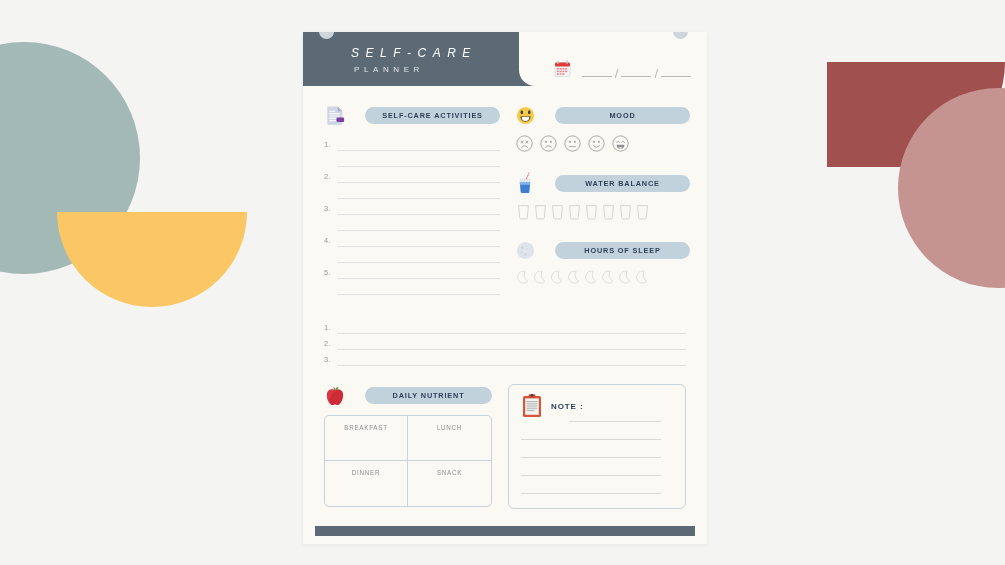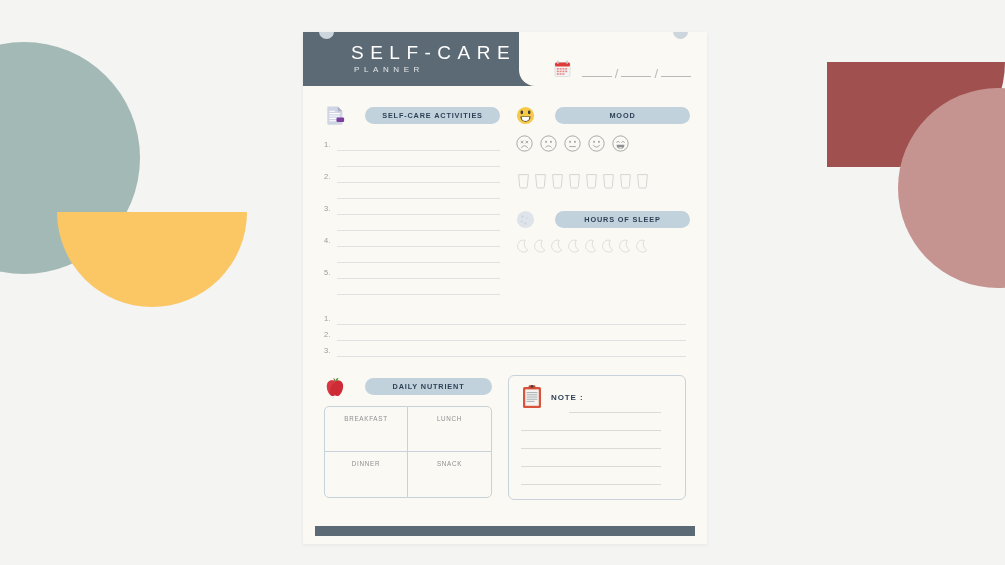--- a/index.html
+++ b/index.html
@@ -106,10 +106,11 @@
   }
   .title-main {
     color: #ffffff;
-    font-size: 19px;
+    font-size: 12px;
     letter-spacing: 6.5px;
     font-weight: 400;
     line-height: 20px;
+    font-style: italic;
   }
   .title-sub {
     color: #e3e7ea;

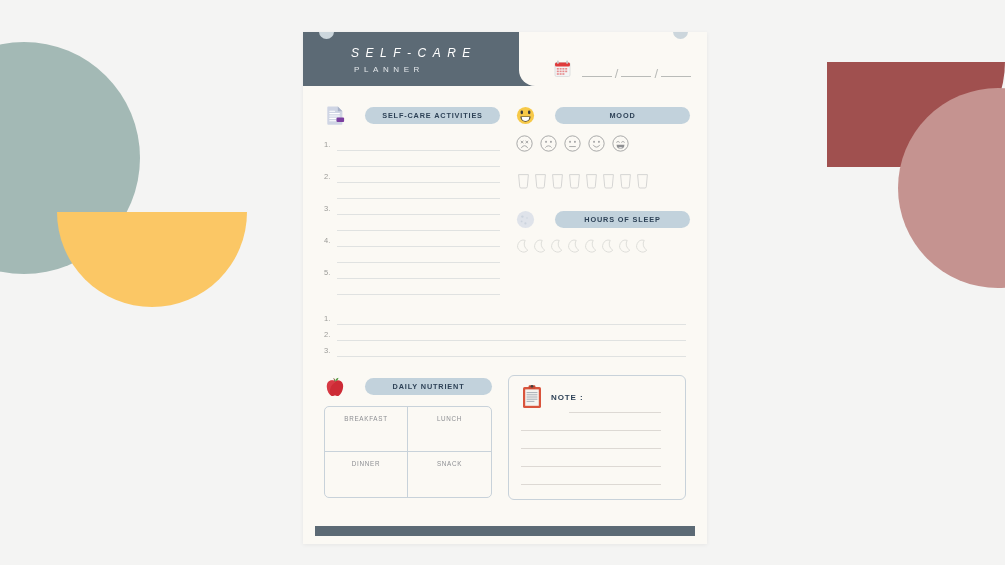--- a/index.html
+++ b/index.html
@@ -467,6 +467,18 @@
         </div>
 
         <div>
+          <div class="sec-head">
+            <span class="icon-box">
+              <svg width="20" height="22" viewBox="0 0 20 22">
+                <path d="M4.4 6.4h11.2l-1.2 13.4a1.3 1.3 0 0 1-1.3 1.2H6.9a1.3 1.3 0 0 1-1.3-1.2z" fill="#dfe7ef"></path>
+                <path d="M4.8 10.4h10.4l-0.85 9.4a1.3 1.3 0 0 1-1.3 1.2H6.95a1.3 1.3 0 0 1-1.3-1.2z" fill="#3f7fd0"></path>
+                <path d="M4.8 10.6h10.4l-0.2 2.2H5z" fill="#7fb4e8"></path>
+                <path d="M11.4 7.2L14 0.8" stroke="#ffffff" stroke-width="2.2" stroke-linecap="round"></path>
+                <path d="M11.4 7.2L14 0.8" stroke="#e8505b" stroke-width="1" stroke-linecap="round" stroke-dasharray="1.6 1.6"></path>
+              </svg>
+            </span>
+            <span class="pill">WATER BALANCE</span>
+          </div>
           <div class="icon-row tight">
             <span><svg width="15" height="18" viewBox="0 0 15 18">
                   <path d="M2.6 2.6h9.8l-1.1 12.1a1.4 1.4 0 0 1-1.4 1.3H5.1a1.4 1.4 0 0 1-1.4-1.3z" fill="none" stroke="#cfcfcd" stroke-width="0.85"></path>

